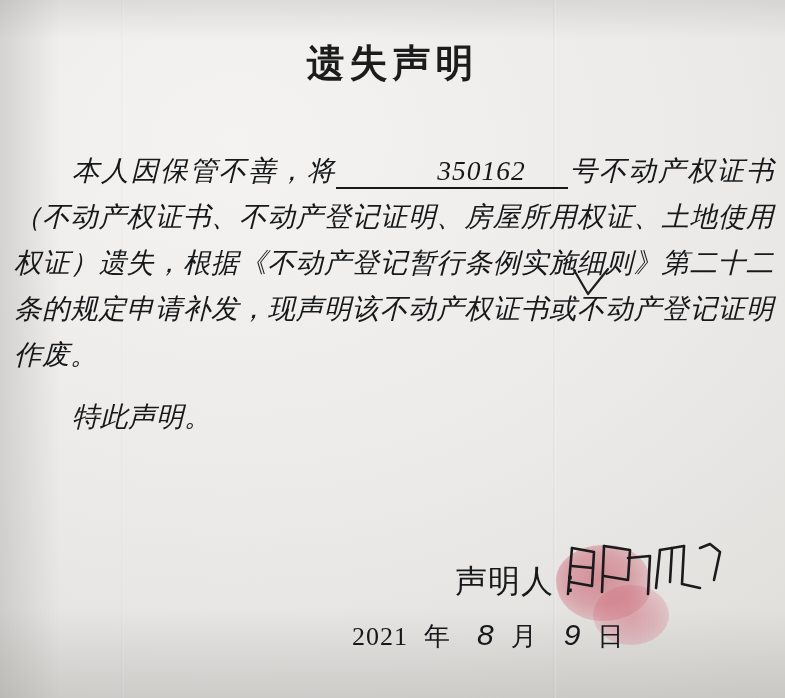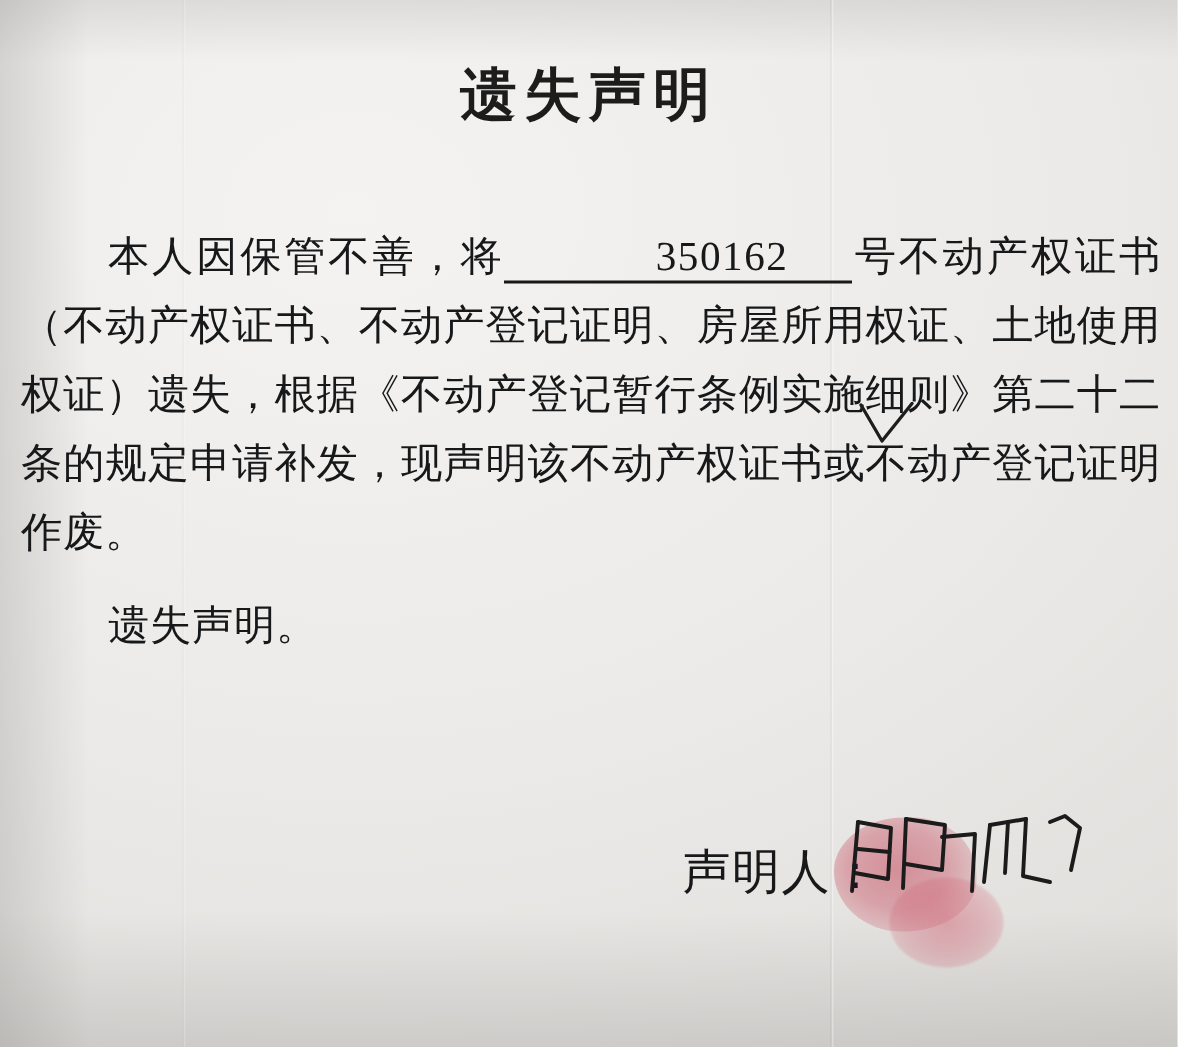--- a/index.html
+++ b/index.html
@@ -76,6 +76,7 @@
     color: #17181a;
     letter-spacing: 0.5px;
     text-align: justify;
+    font-style: italic;
   }
   .para {
     margin: 0;

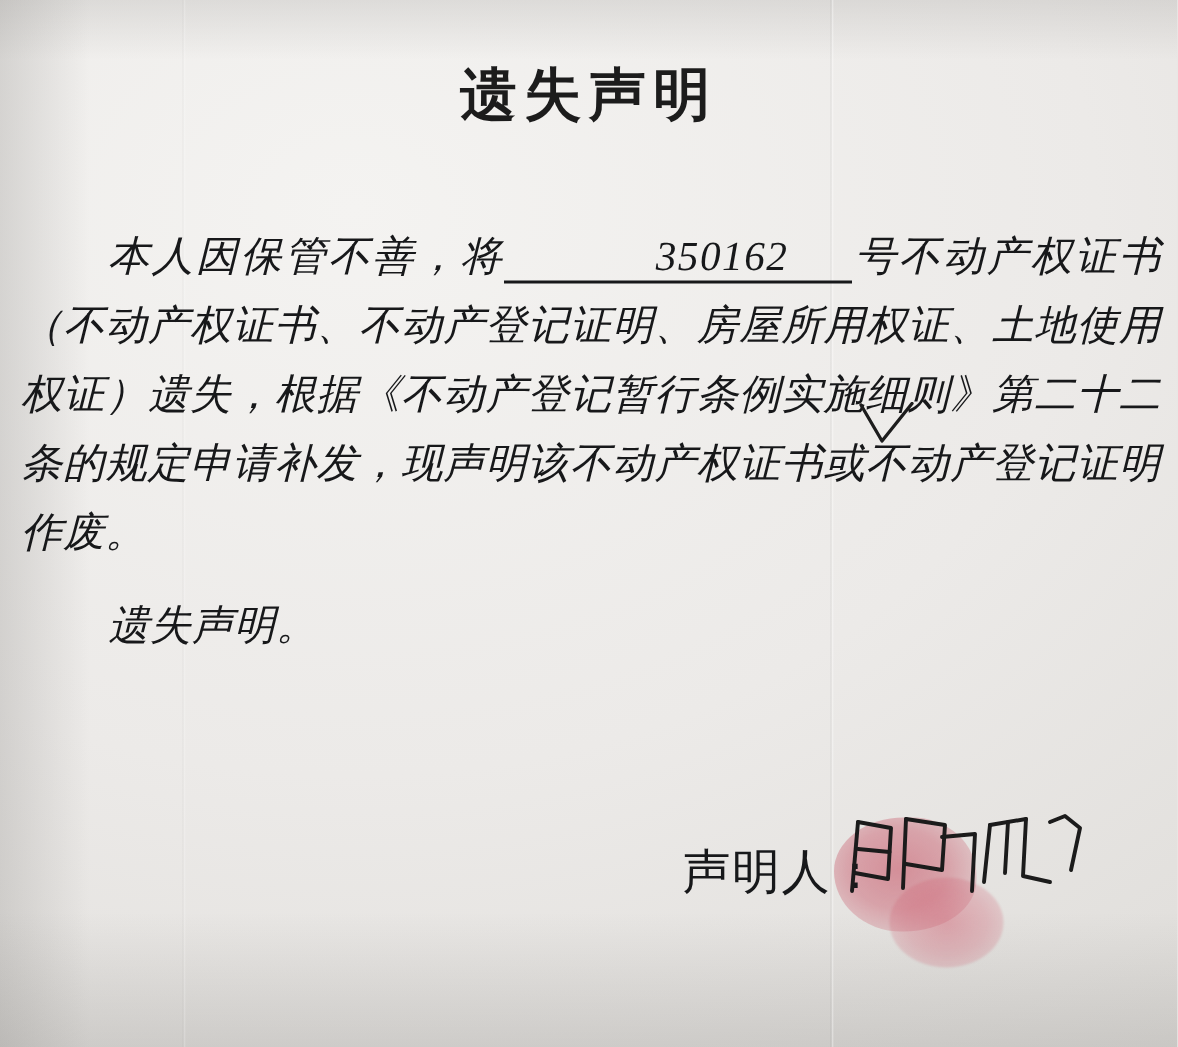--- a/index.html
+++ b/index.html
@@ -183,7 +183,7 @@
 
   <div class="body-text">
     <p class="para"><span>本人因保管不善，将</span><span class="blank-field">350162</span><span>号不动产权证书（不动产权证书、不动产登记证明、房屋所用权证、土地使用权证）遗失，根据《不动产登记暂行条例实施细则》第二十二条的规定申请补发，现声明该不动产权证书或不动产登记证明作废。</span></p>
-    <p class="para-second">遗失声明。</p>
+    <p class="para-second">特此声明。</p>
   </div>
 
   <svg class="check-mark" viewBox="0 0 40 30">

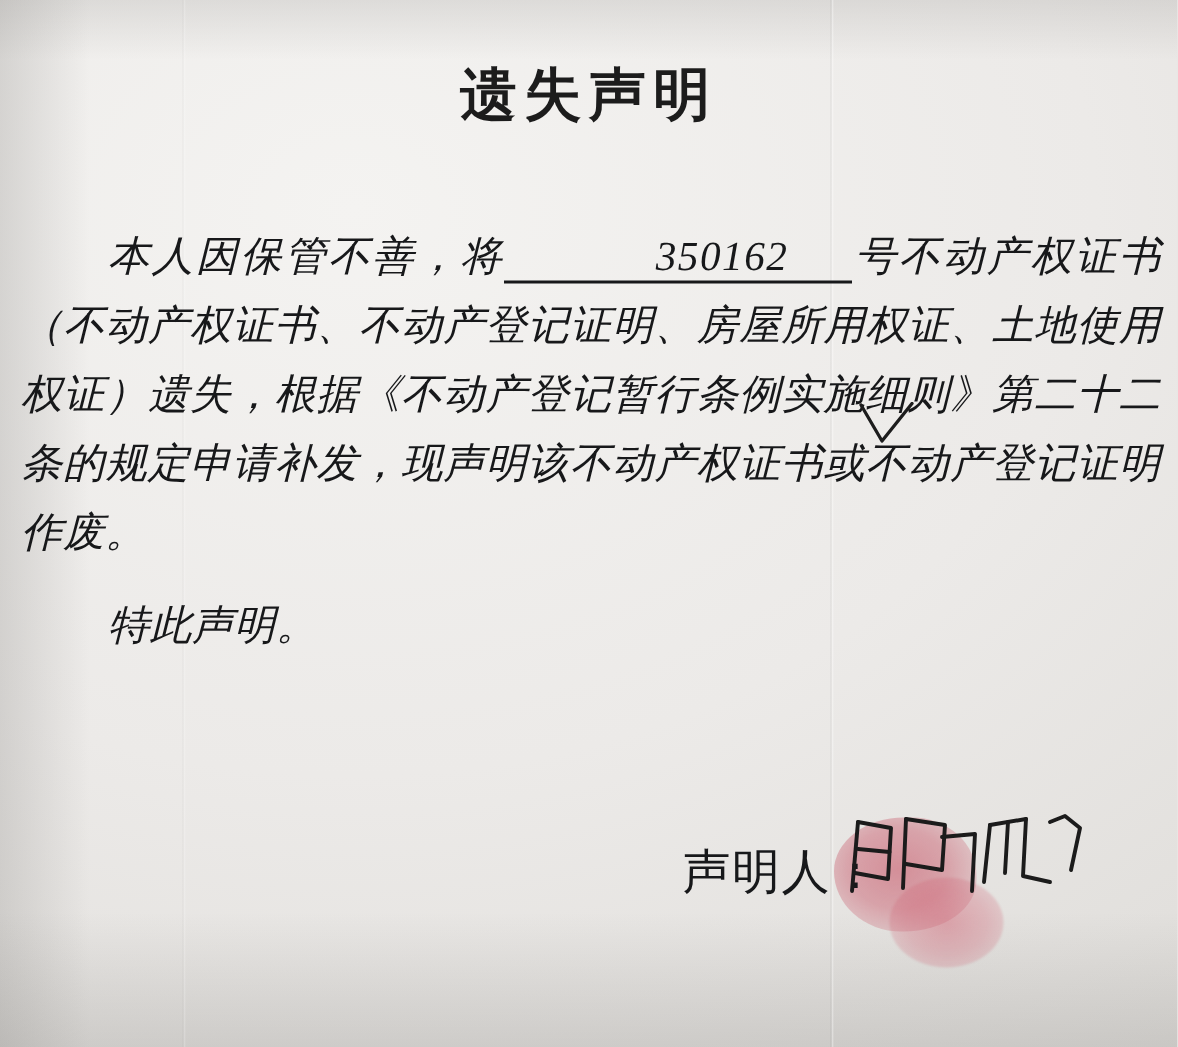--- a/index.html
+++ b/index.html
@@ -211,6 +211,9 @@
     </g>
   </svg>
 
+  <div class="date-row">
+    <span class="num">2021</span><span class="gap-sm"></span><span>年</span><span class="gap"></span><span class="hw">8</span><span class="gap-sm"></span><span>月</span><span class="gap"></span><span class="hw">9</span><span class="gap-sm"></span><span>日</span>
+  </div>
 
 </div>
 

